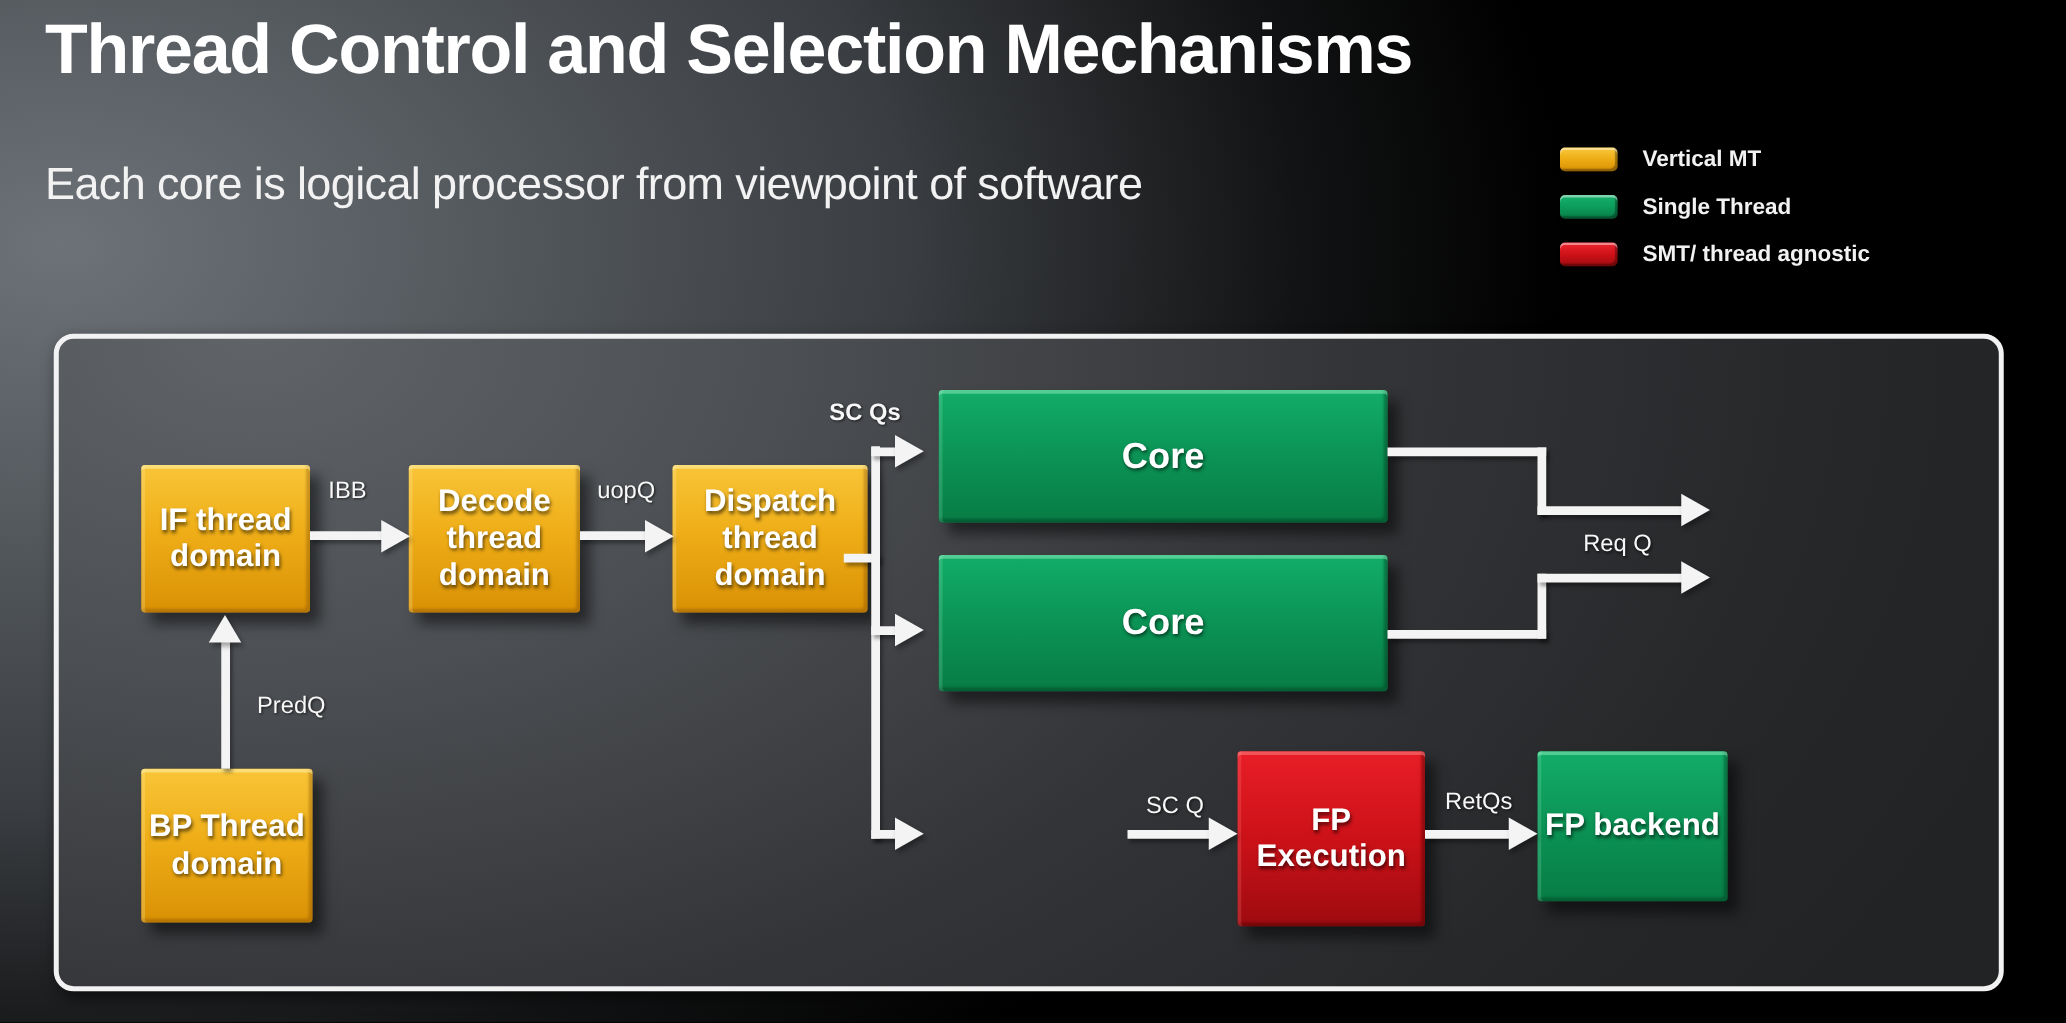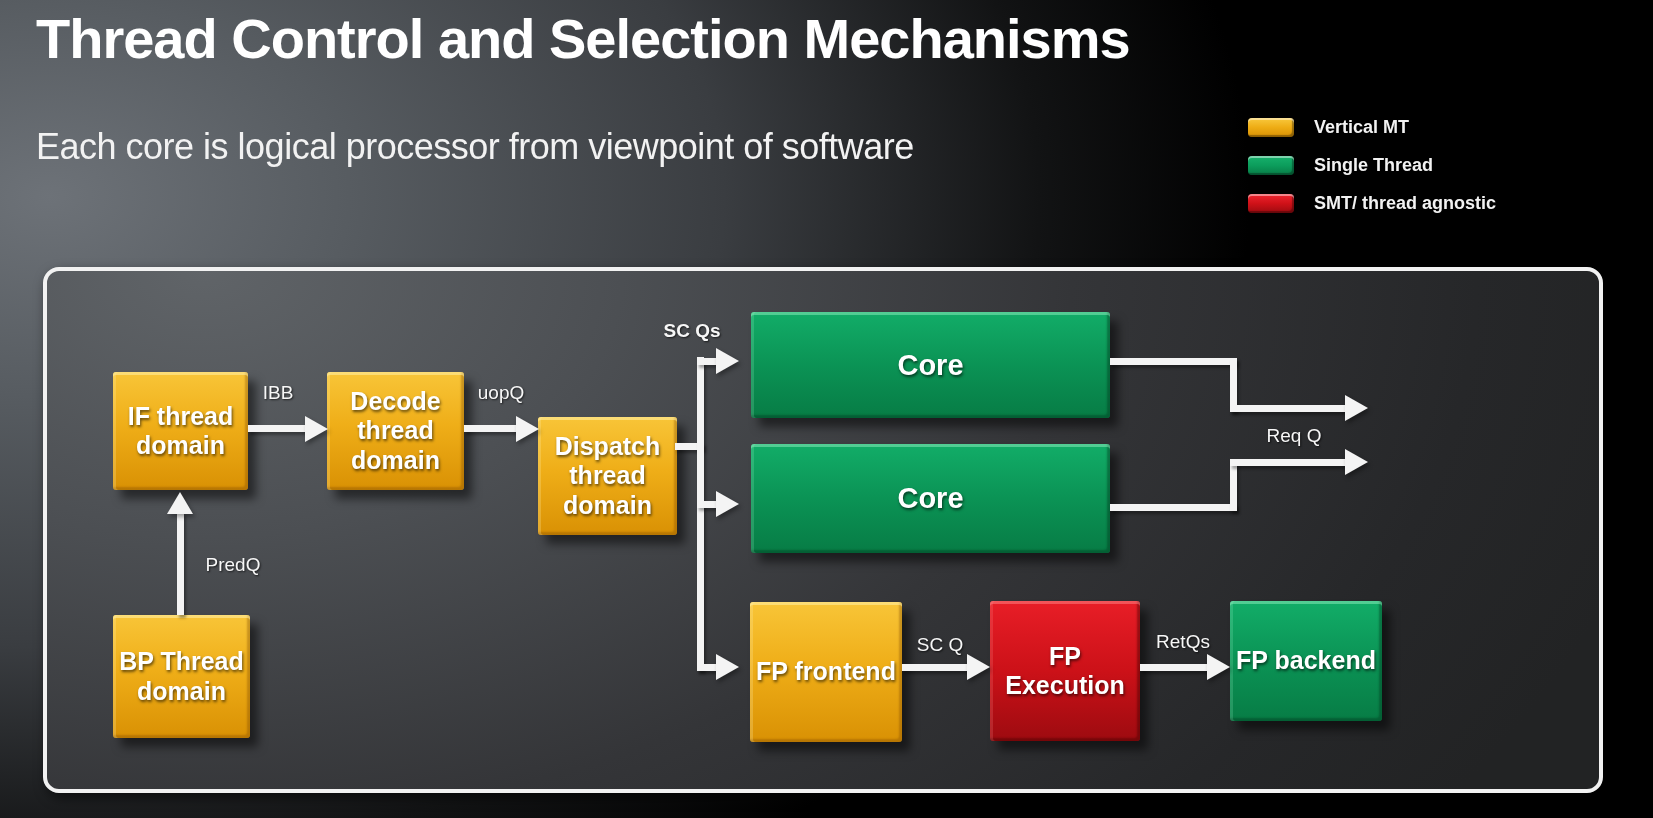--- a/index.html
+++ b/index.html
@@ -74,7 +74,7 @@
   }
   #n-if        { left:113px;  top:372px; width:135px; height:118px; font-size:25px; }
   #n-decode    { left:327px;  top:372px; width:137px; height:118px; font-size:25px; }
-  #n-dispatch  { left:538px;  top:372px; width:139px; height:118px; font-size:25px;margin-top:45px; }
+  #n-dispatch  { left:538px;  top:372px; width:156px; height:118px; font-size:25px; }
   #n-bp        { left:113px;  top:615px; width:137px; height:123px; font-size:25px; }
   #n-core-top  { left:751px;  top:312px; width:359px; height:106px; font-size:29px; }
   #n-core-bot  { left:751px;  top:444px; width:359px; height:109px; font-size:29px; }

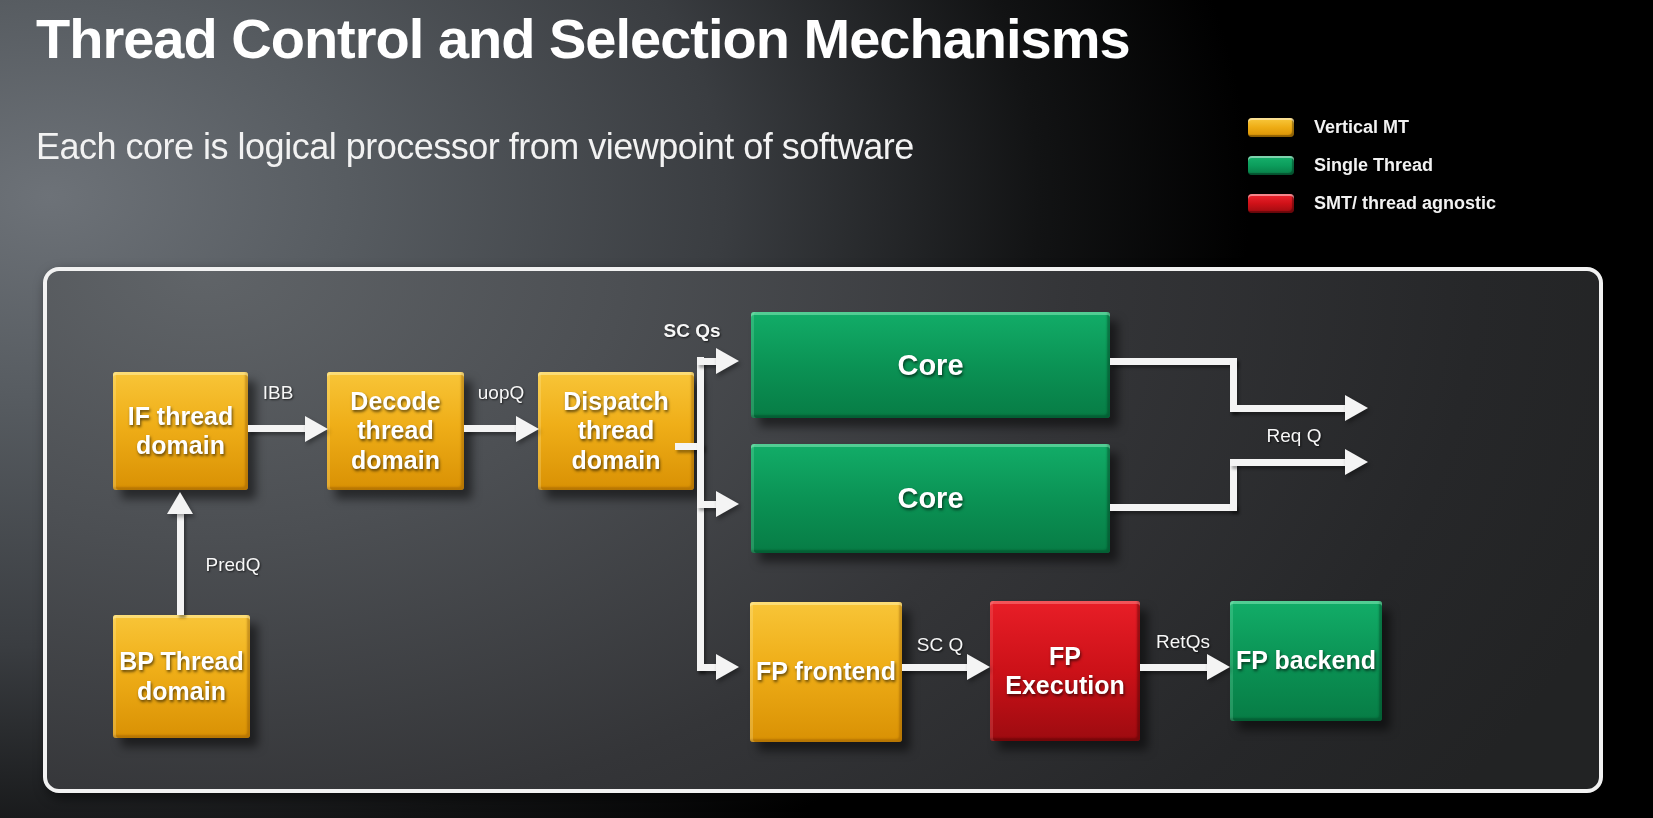--- a/index.html
+++ b/index.html
@@ -134,7 +134,6 @@
   <div class="node n-yellow" id="n-bp">BP Thread domain</div>
   <div class="node n-green" id="n-core-top">Core</div>
   <div class="node n-green" id="n-core-bot">Core</div>
-  <div class="node n-yellow" id="n-fpfront">FP frontend</div>
   <div class="node n-red" id="n-fpexec">FP Execution</div>
   <div class="node n-green" id="n-fpback">FP backend</div>
 

